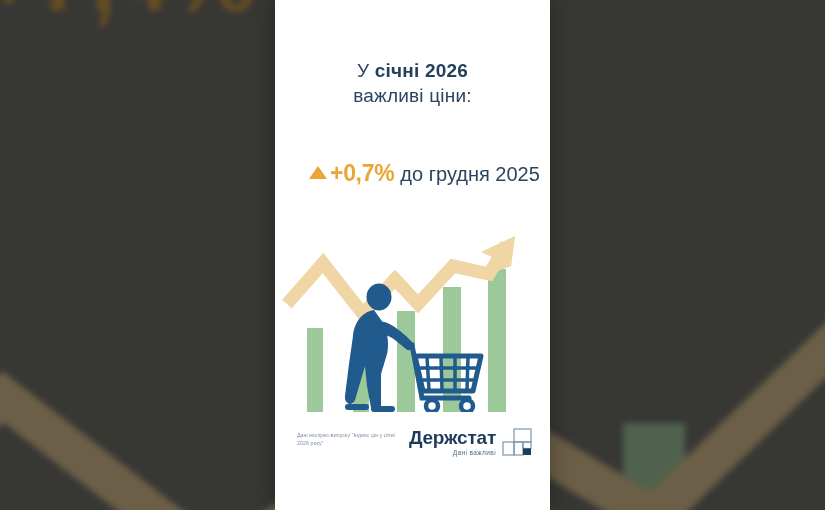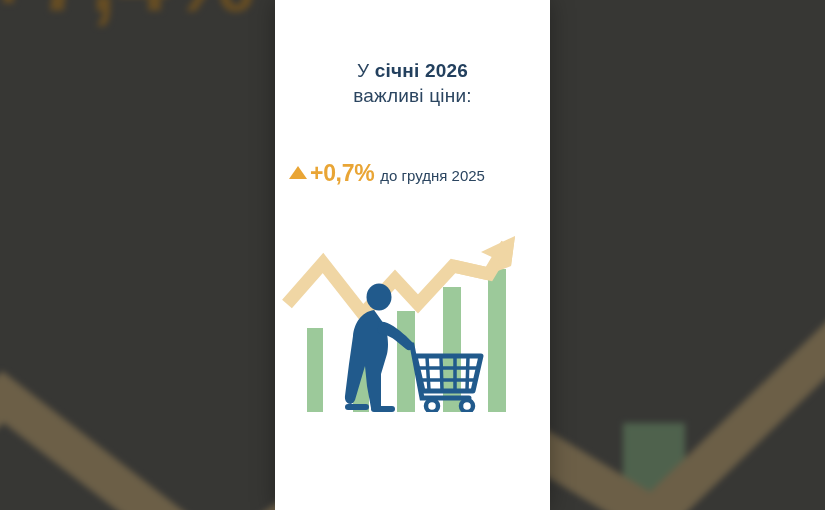--- a/index.html
+++ b/index.html
@@ -42,7 +42,7 @@
 
   .rows{position:absolute;left:0;right:0;top:160px;}
   .row{display:flex;align-items:baseline;justify-content:flex-start;
-       padding-left:14px;margin-bottom:9px;}
+       padding-left:34px;margin-bottom:9px;}
   .tri{
     width:0;height:0;align-self:center;
     border-left:9px solid transparent;border-right:9px solid transparent;

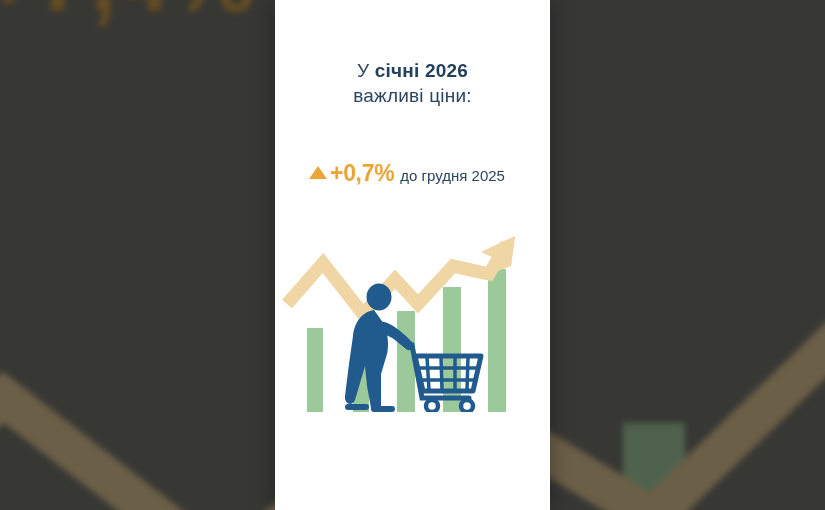--- a/index.html
+++ b/index.html
@@ -49,7 +49,7 @@
     border-bottom:13px solid #e9a535;margin-right:3px;position:relative;top:-1px;
   }
   .pct{color:#e9a535;font-weight:700;font-size:23px;letter-spacing:-.3px;}
-  .cmp{color:#2b4560;font-size:15px;margin-left:6px;}
+  .cmp{color:#2b4560;font-size:20px;margin-left:6px;}
 
   
   .illu{position:absolute;left:0;top:236px;width:275px;height:176px;}

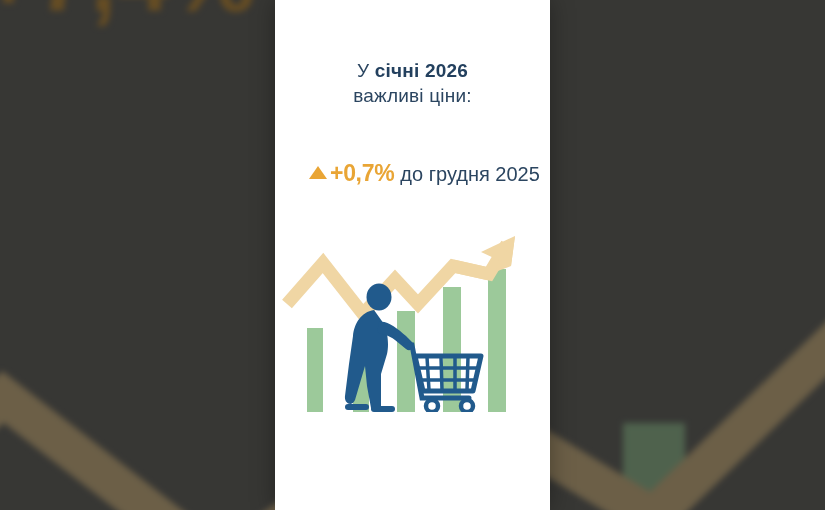--- a/index.html
+++ b/index.html
@@ -149,6 +149,27 @@
       </svg>
     </div>
 
+    <div class="footer">
+      <div class="note">Дані експрес-випуску "Індекс цін у січні 2026 року"</div>
+
+      <div class="logo">
+        <div class="logo-row">
+          <div class="logo-txt">
+            <div class="logo-name">Держстат</div>
+            <div class="logo-tag">Дані важливі</div>
+          </div>
+          <div class="logo-mark">
+            <svg width="30" height="28" viewBox="0 0 30 28">
+              <rect x="12" y="1" width="17" height="13" fill="none" stroke="#7f95ad" stroke-width="1.2"></rect>
+              <rect x="1" y="14" width="11" height="13" fill="none" stroke="#7f95ad" stroke-width="1.2"></rect>
+              <rect x="12" y="14" width="9" height="13" fill="none" stroke="#7f95ad" stroke-width="1.2"></rect>
+              <rect x="21" y="14" width="8" height="6.5" fill="none" stroke="#7f95ad" stroke-width="1.2"></rect>
+              <rect x="21" y="20.5" width="8" height="6.5" fill="#1f3b5c"></rect>
+            </svg>
+          </div>
+        </div>
+      </div>
+    </div>
 
   </div>
 </div>

